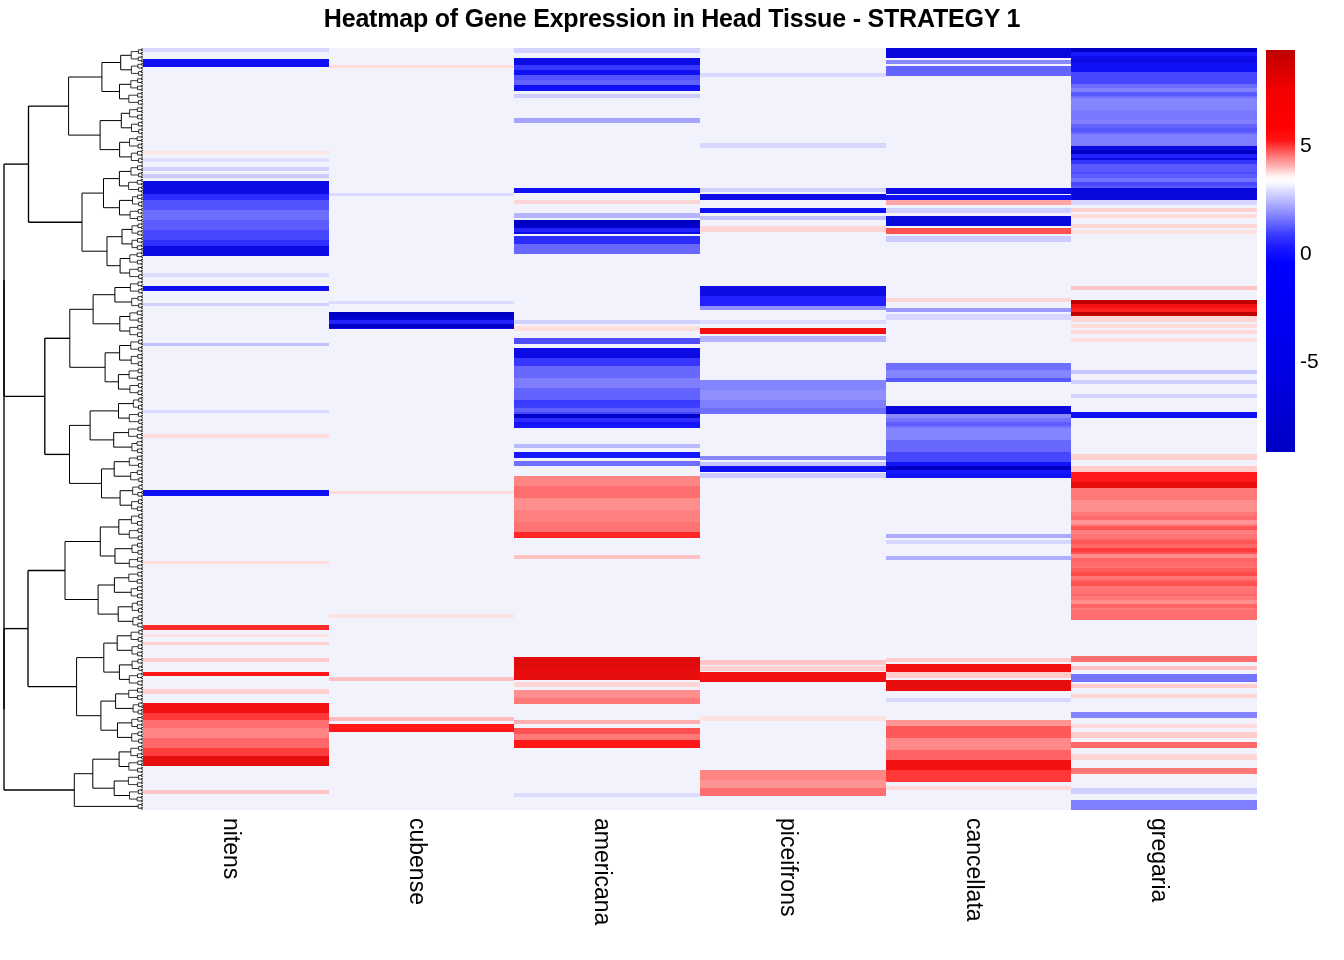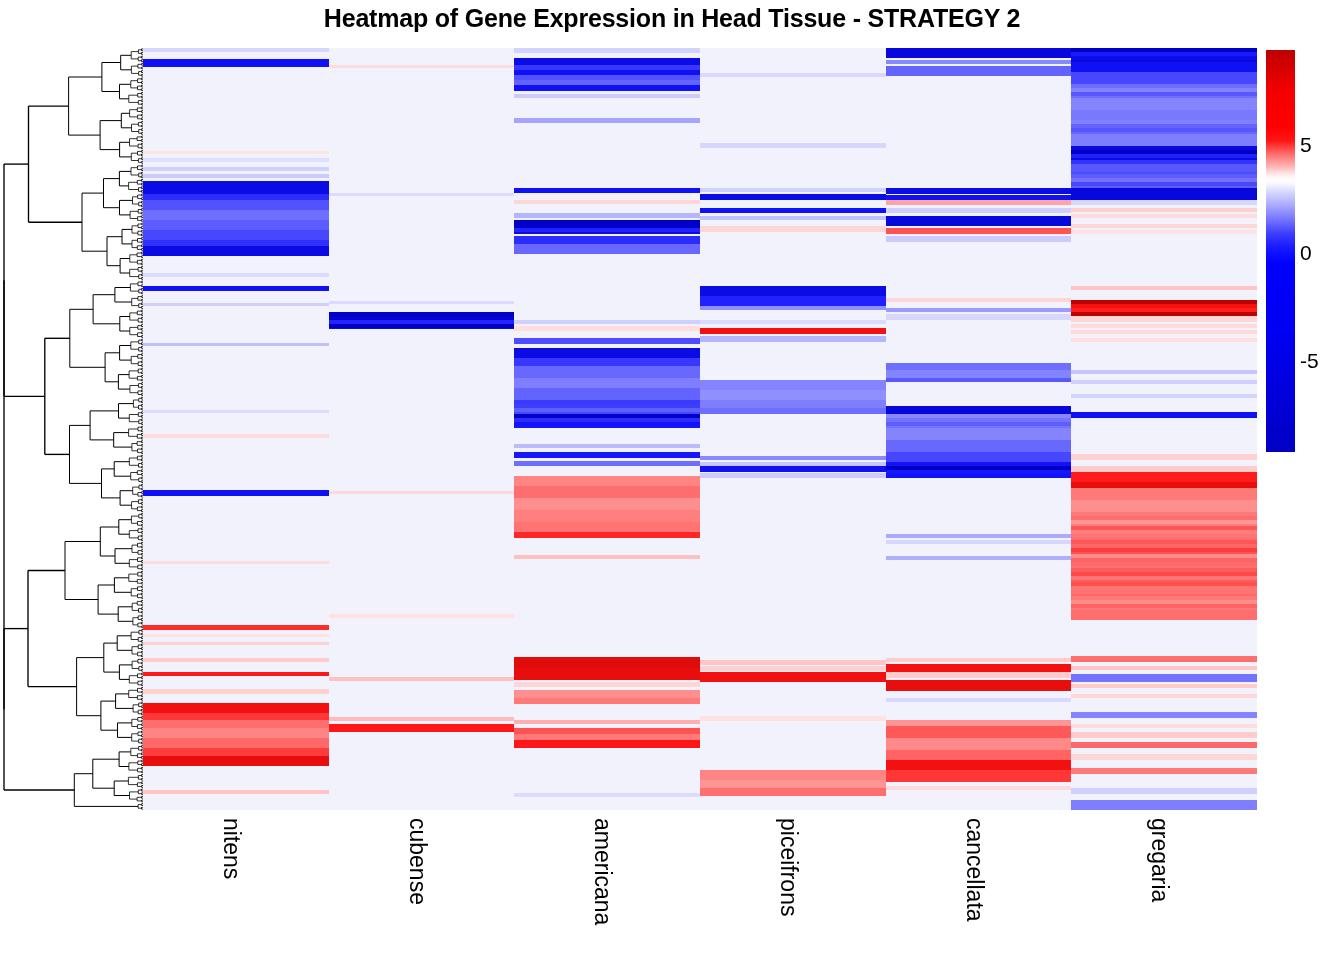--- a/index.html
+++ b/index.html
@@ -123,7 +123,7 @@
 
 <div id="figure">
 
-  <div id="title">Heatmap of Gene Expression in Head Tissue - STRATEGY 2</div>
+  <div id="title">Heatmap of Gene Expression in Head Tissue - STRATEGY 1</div>
 
   <div id="dendro-wrap">
     <svg id="dendro" width="141" height="762" viewBox="0 0 141 762">

